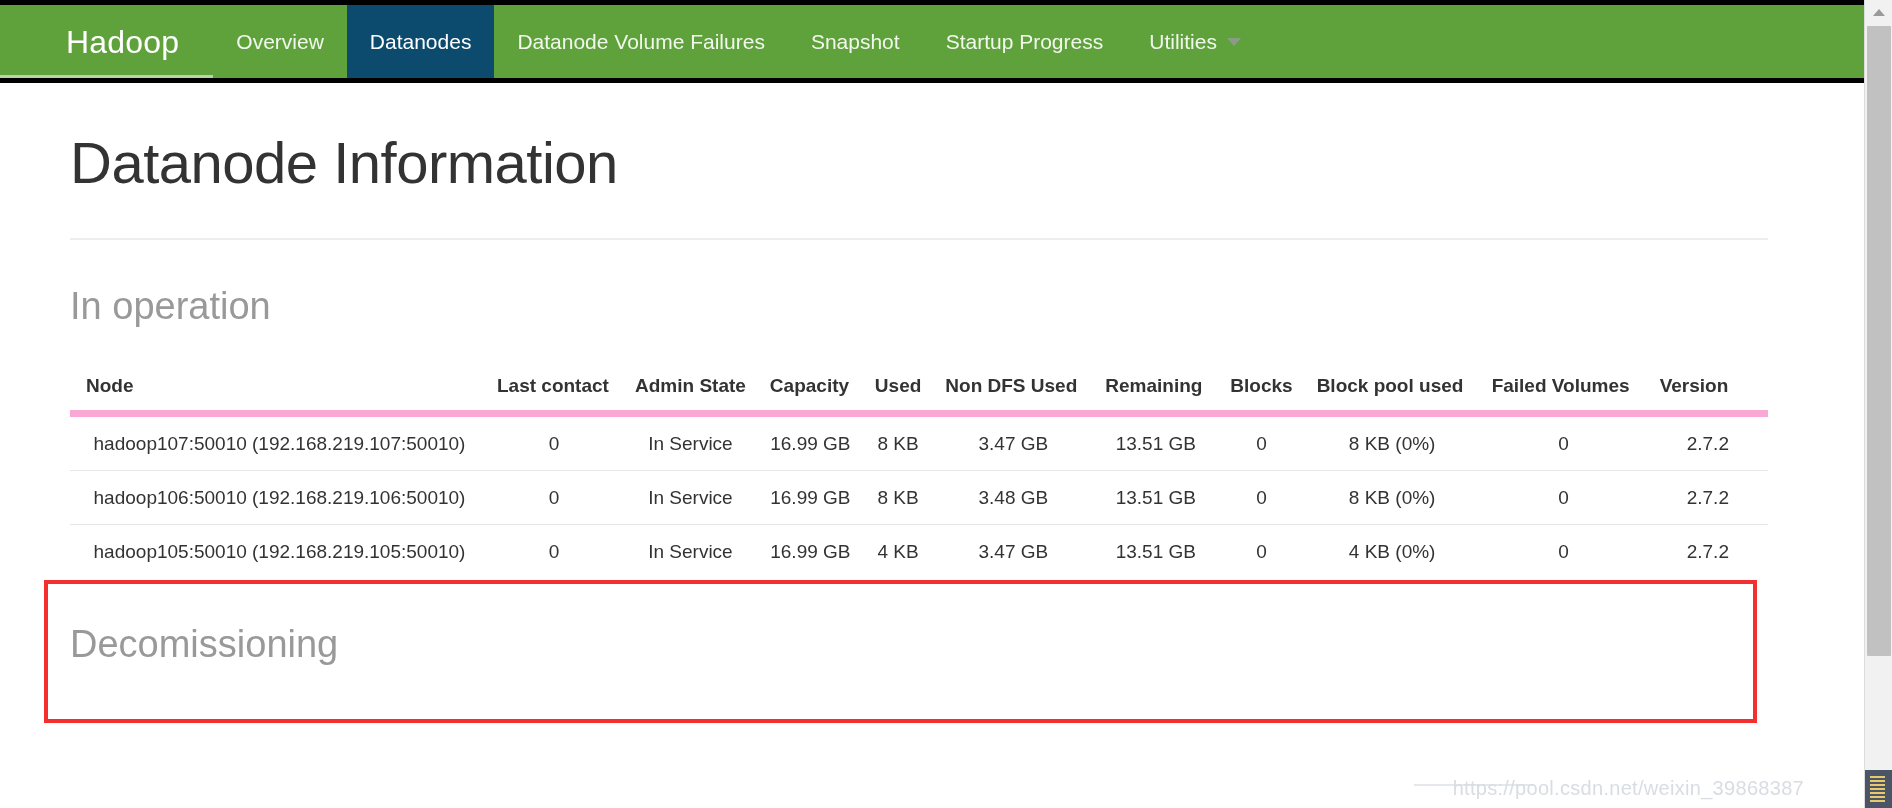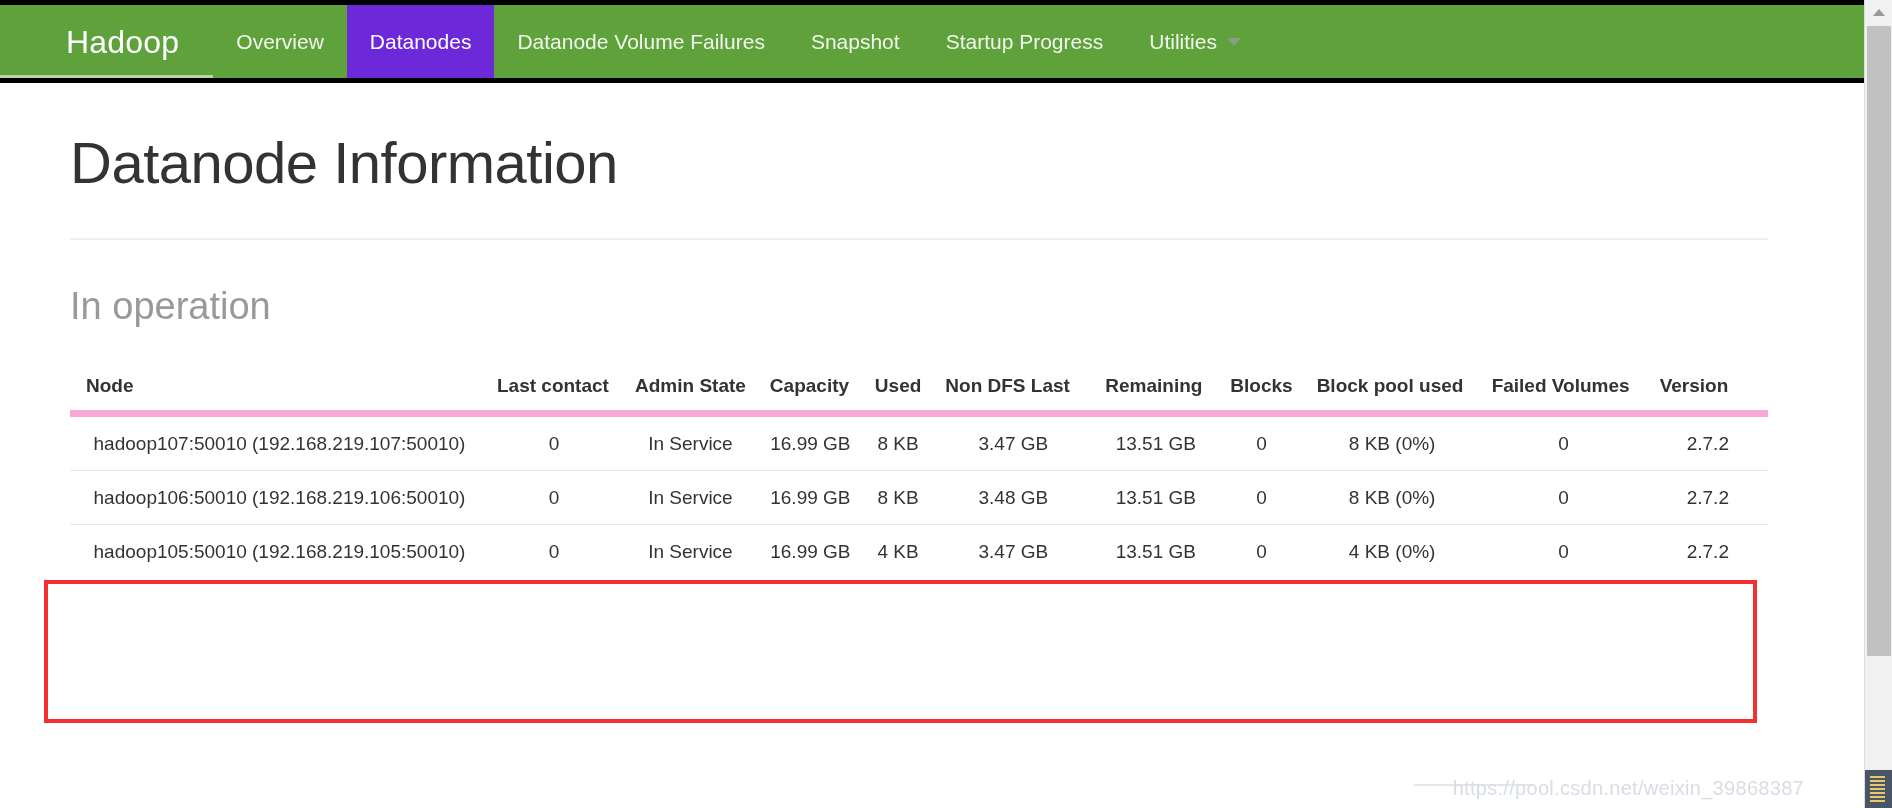--- a/index.html
+++ b/index.html
@@ -71,7 +71,7 @@
     line-height: 1;
   }
   .nav-item.active {
-    background: #6d28d9;
+    background: #0c4a6e;
     color: #ffffff;
   }
   .caret {

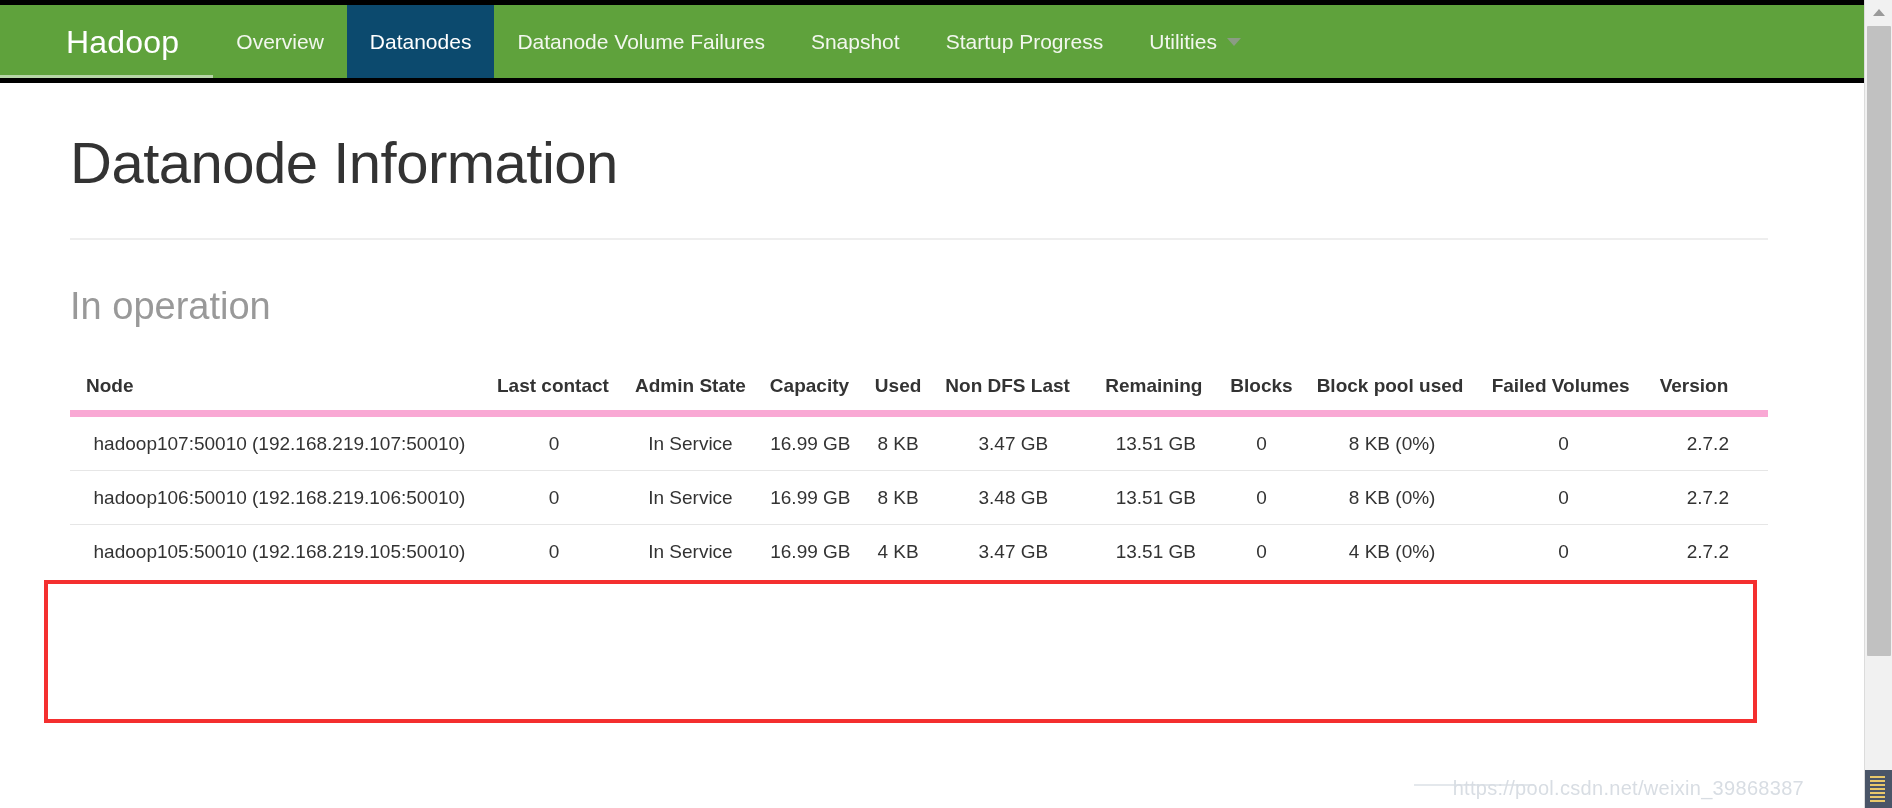--- a/index.html
+++ b/index.html
@@ -315,7 +315,7 @@
               <th>Admin State</th>
               <th>Capacity</th>
               <th>Used</th>
-              <th>Non DFS Last</th>
+              <th>Non DFS Used</th>
               <th>Remaining</th>
               <th>Blocks</th>
               <th>Block pool used</th>

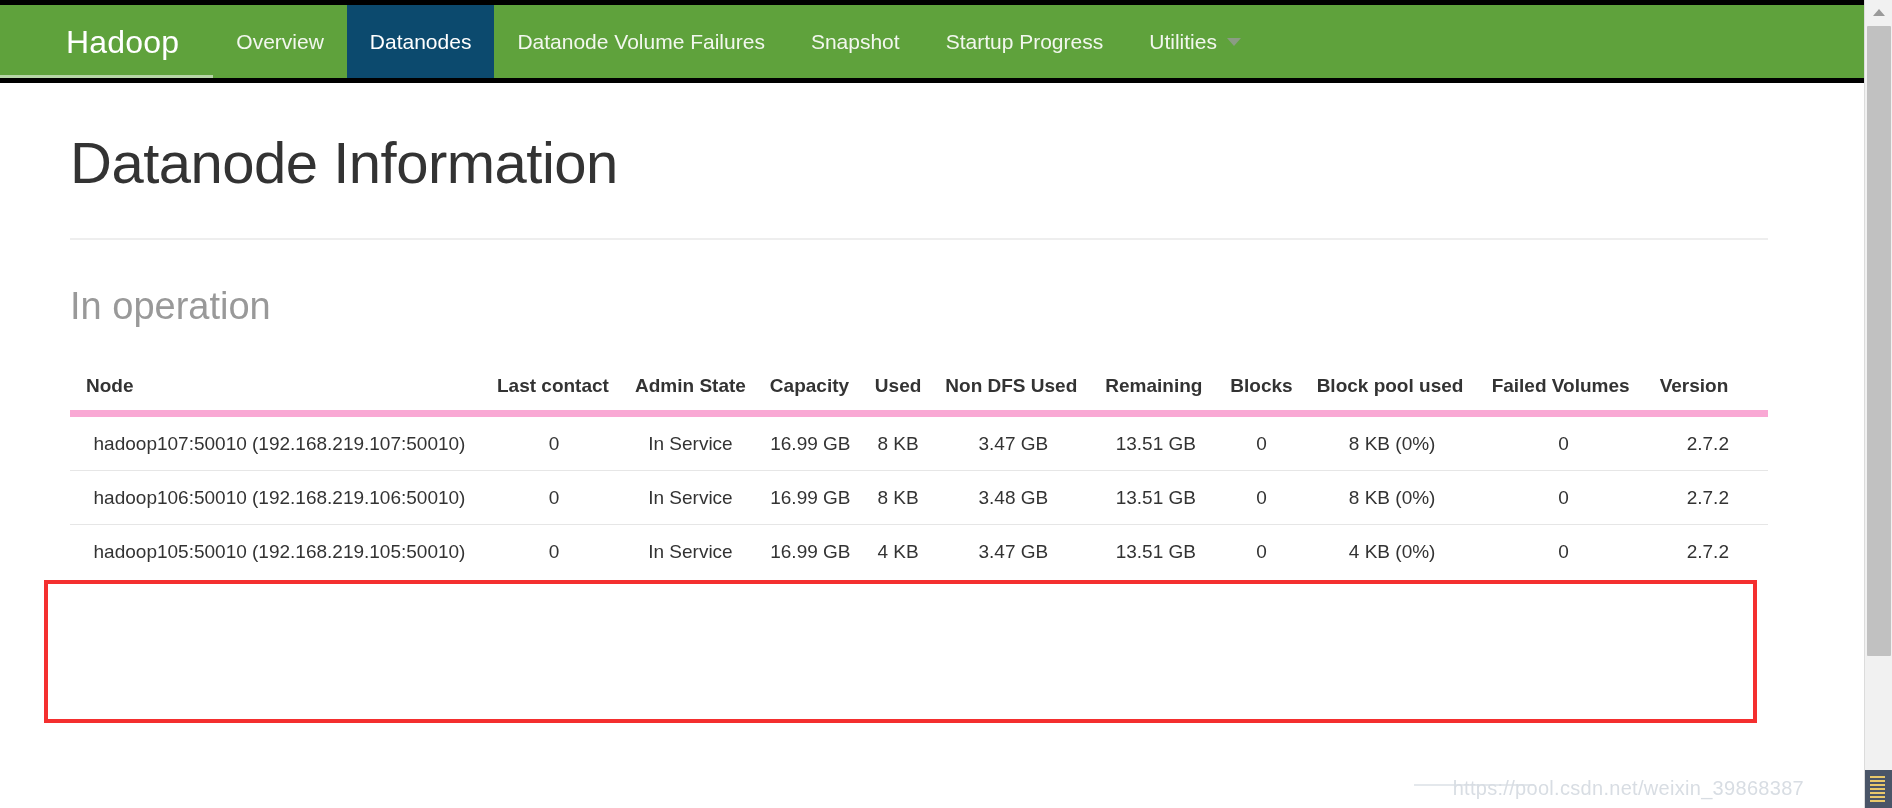--- a/index.html
+++ b/index.html
@@ -367,6 +367,7 @@
       </table>
     </div>
 
+    <h2 class="section-title">Decomissioning</h2>
 
   </div>
 

